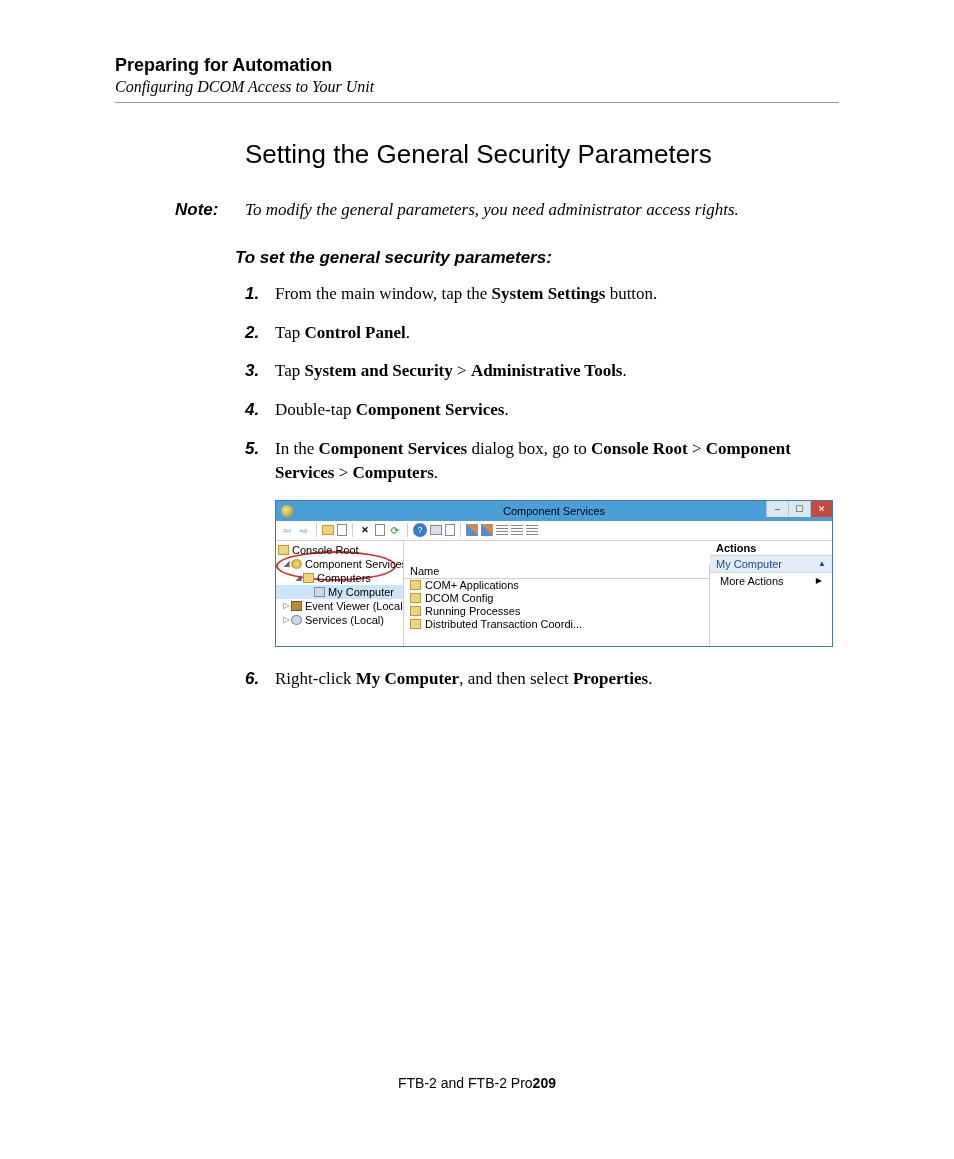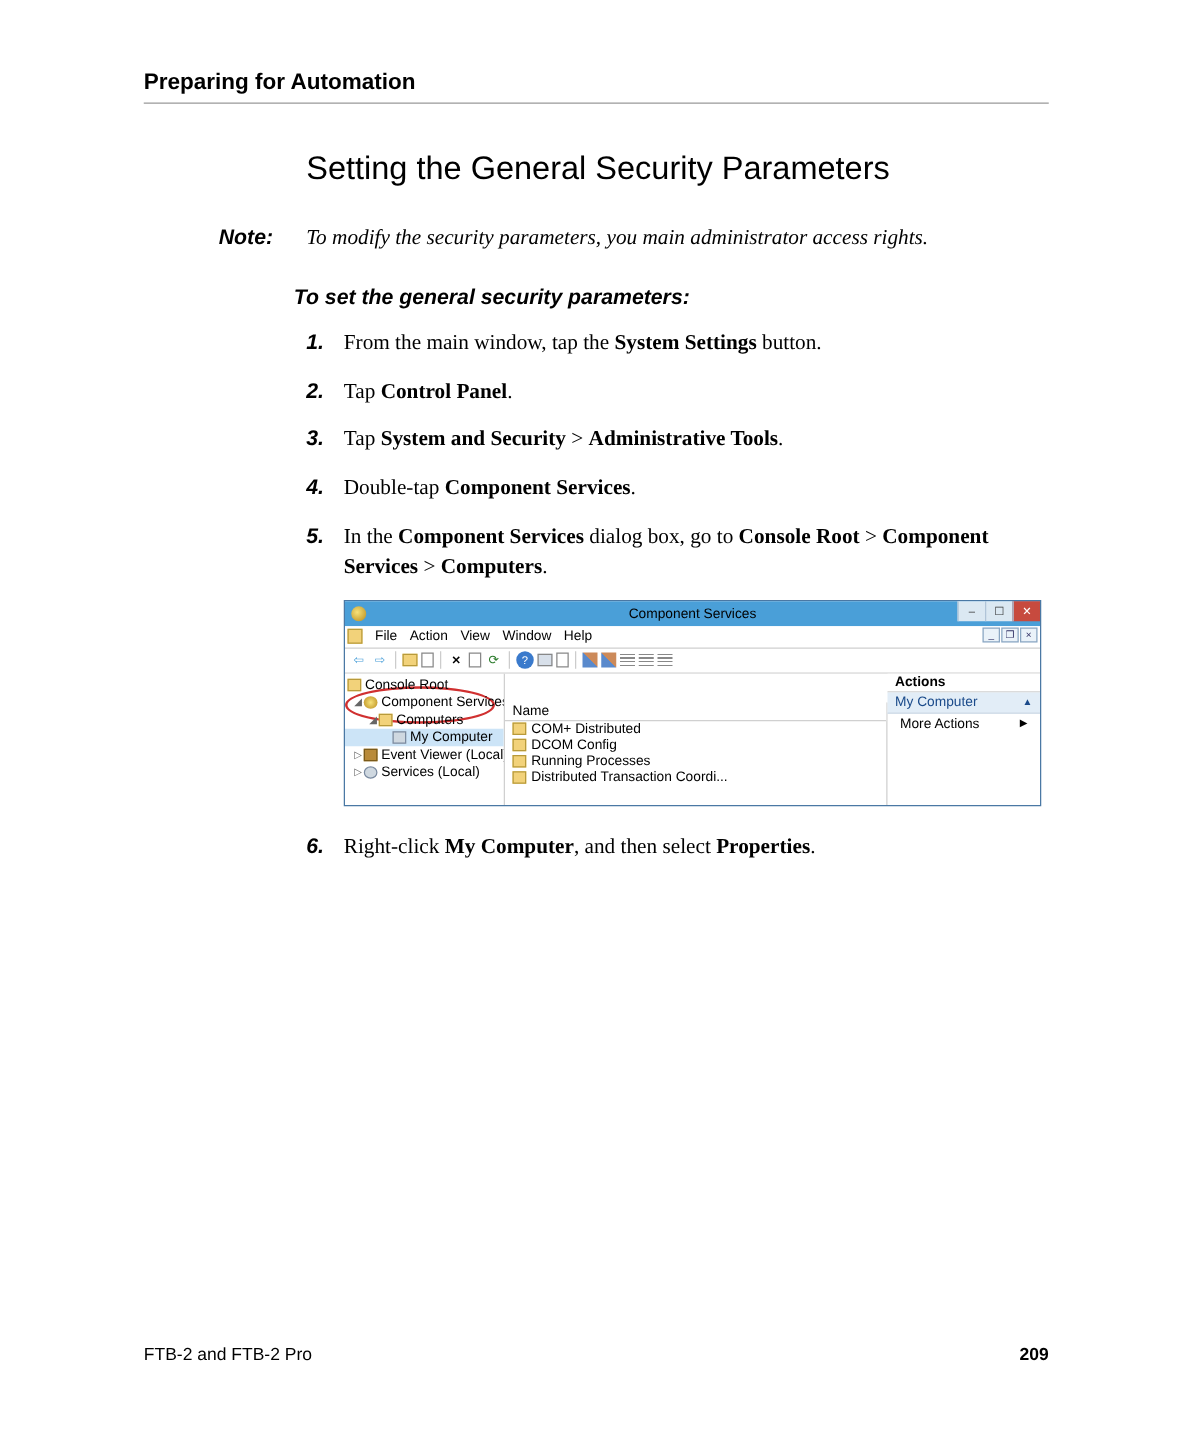--- a/index.html
+++ b/index.html
@@ -250,6 +250,7 @@
 
 <div class="header-block">
   <div class="chapter-title">Preparing for Automation</div>
+  <div class="section-title">Configuring DCOM Access to Your Unit</div>
 </div>
 <hr class="header-rule">
 

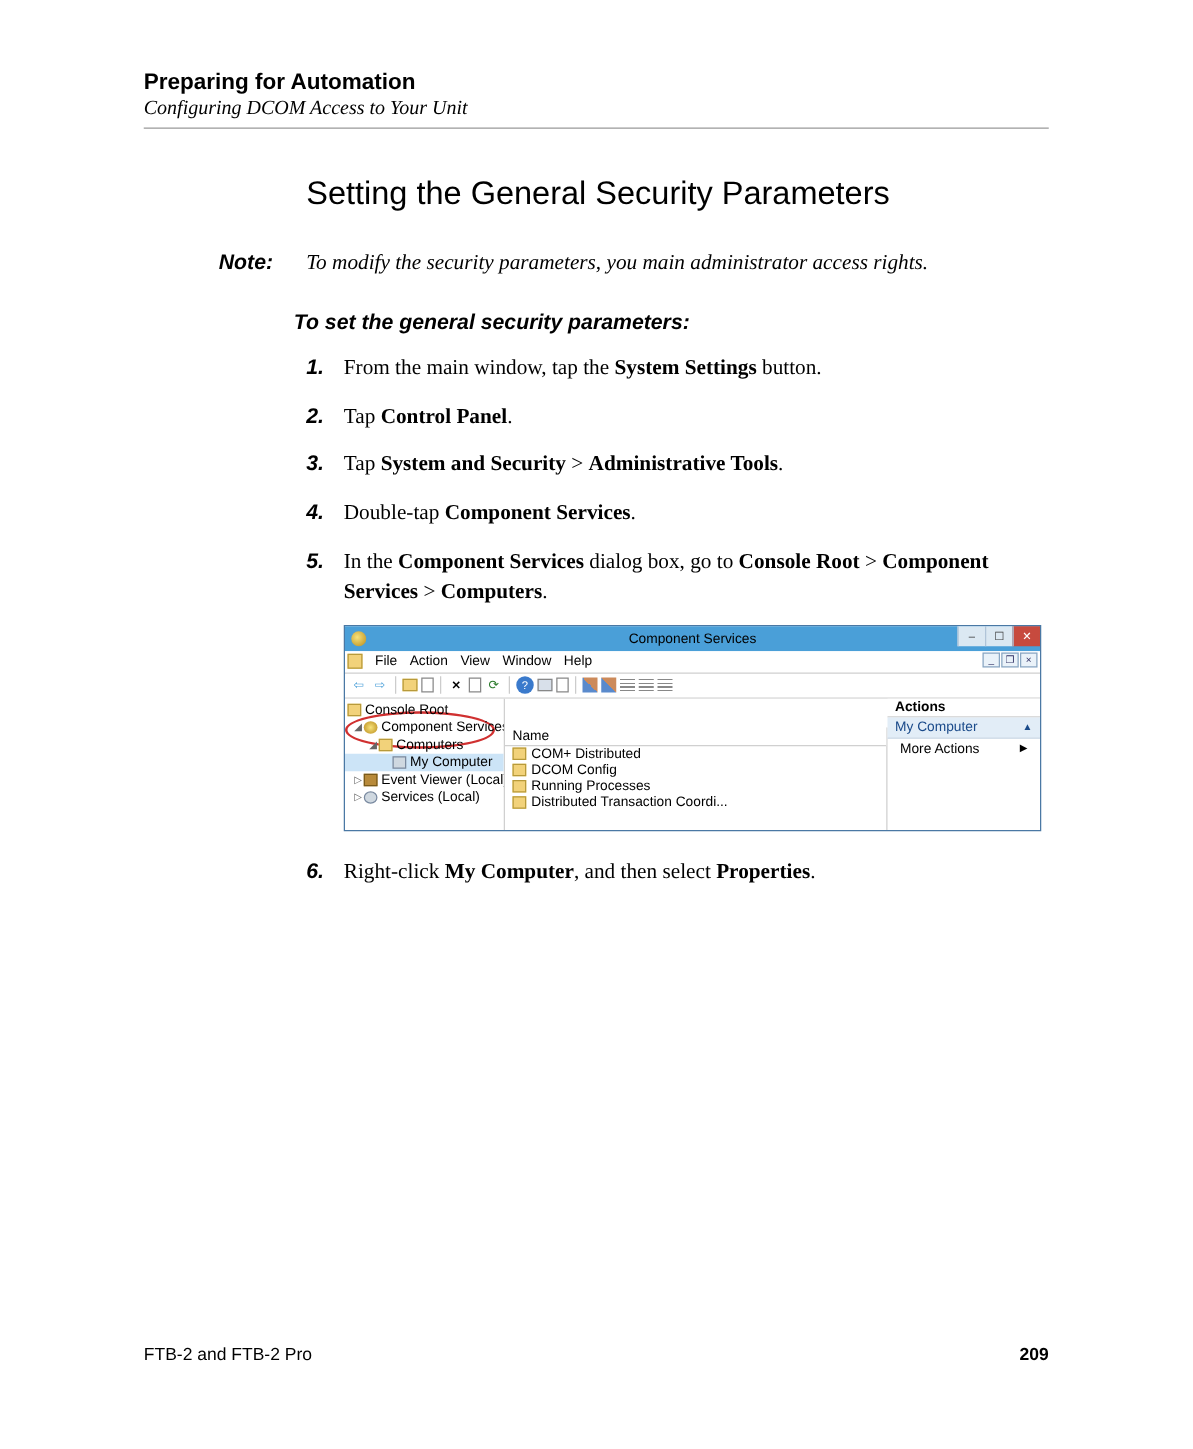--- a/index.html
+++ b/index.html
@@ -258,7 +258,7 @@
 
 <div class="note-row">
   <div class="note-label">Note:</div>
-  <div class="note-text">To modify the security parameters, you main administrator access rights.</div>
+  <div class="note-text">To modify the general parameters, you need administrator access rights.</div>
 </div>
 
 <div class="subhead">To set the general security parameters:</div>

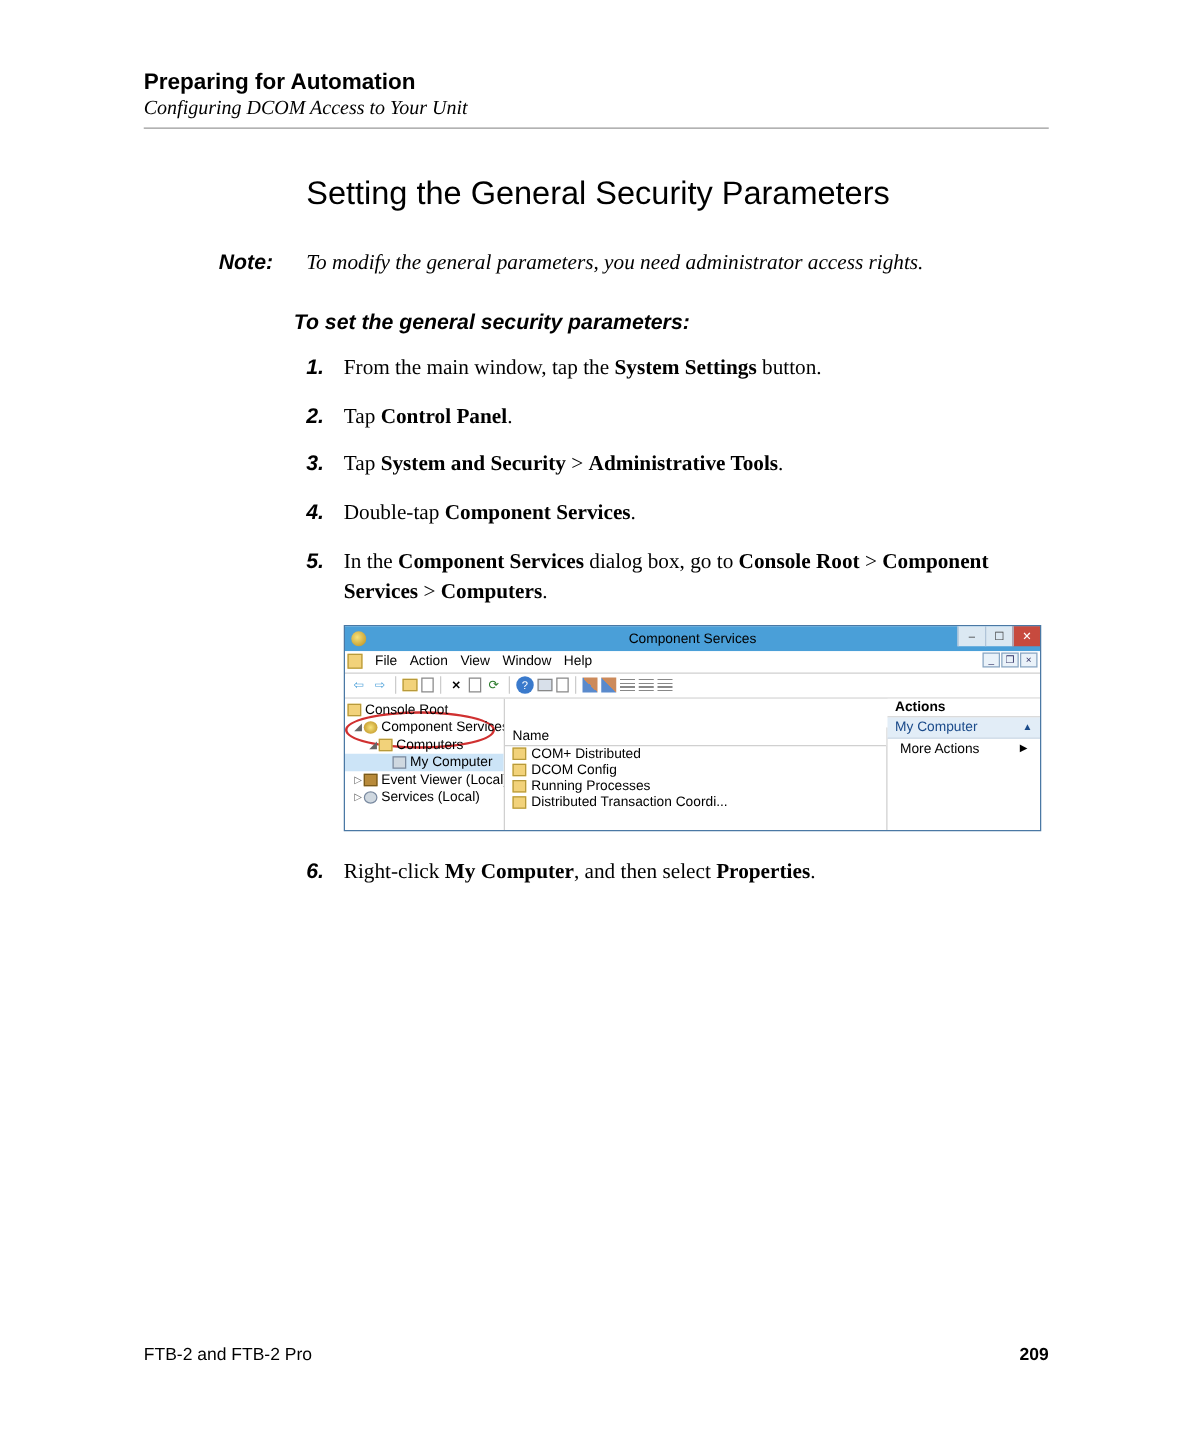--- a/index.html
+++ b/index.html
@@ -294,19 +294,6 @@
       <div class="win-btn">–</div>
       <div class="win-btn">☐</div>
       <div class="win-btn close">✕</div>
-    </div>
-  </div>
-  <div class="win-menubar">
-    <div class="mmc-icon"></div>
-    <span>File</span>
-    <span>Action</span>
-    <span>View</span>
-    <span>Window</span>
-    <span>Help</span>
-    <div class="mdi-ctrl">
-      <div class="mb">_</div>
-      <div class="mb">❐</div>
-      <div class="mb">×</div>
     </div>
   </div>
   <div class="win-toolbar">

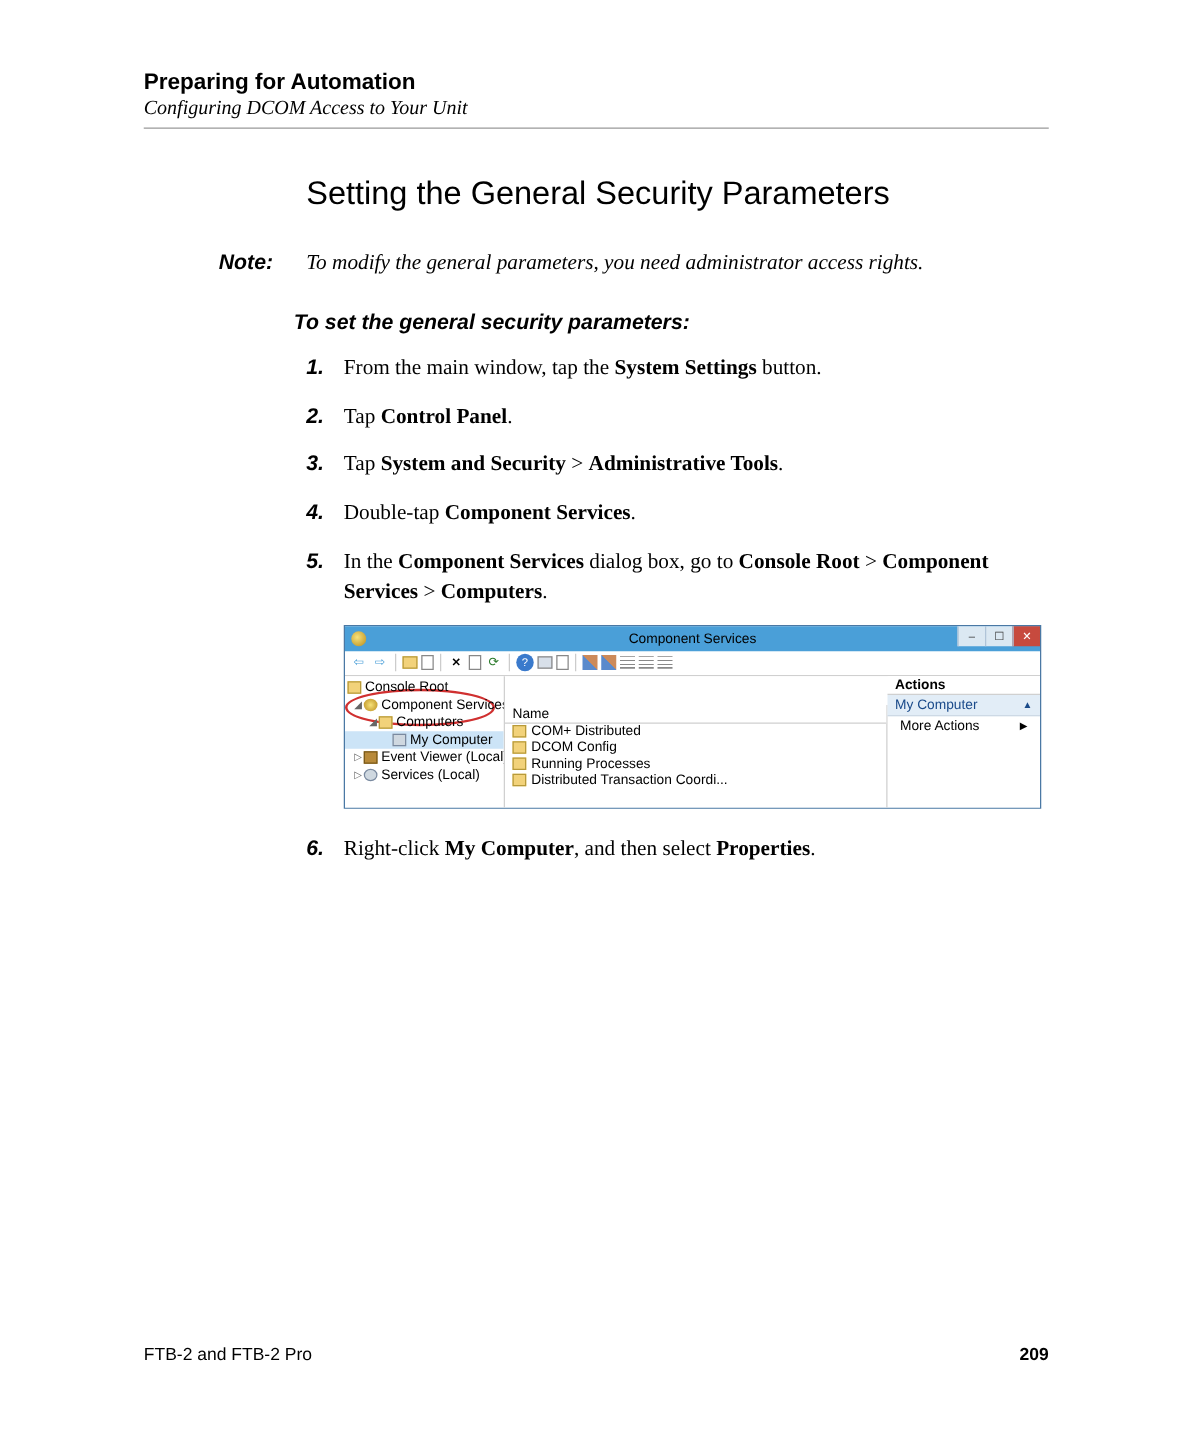--- a/index.html
+++ b/index.html
@@ -353,7 +353,7 @@
       <div class="list-head">Name</div>
       <div class="list-row">
           <span class="list-ico"></span>
-          <span>COM+ Distributed</span>
+          <span>COM+ Applications</span>
         </div>
       <div class="list-row">
           <span class="list-ico"></span>

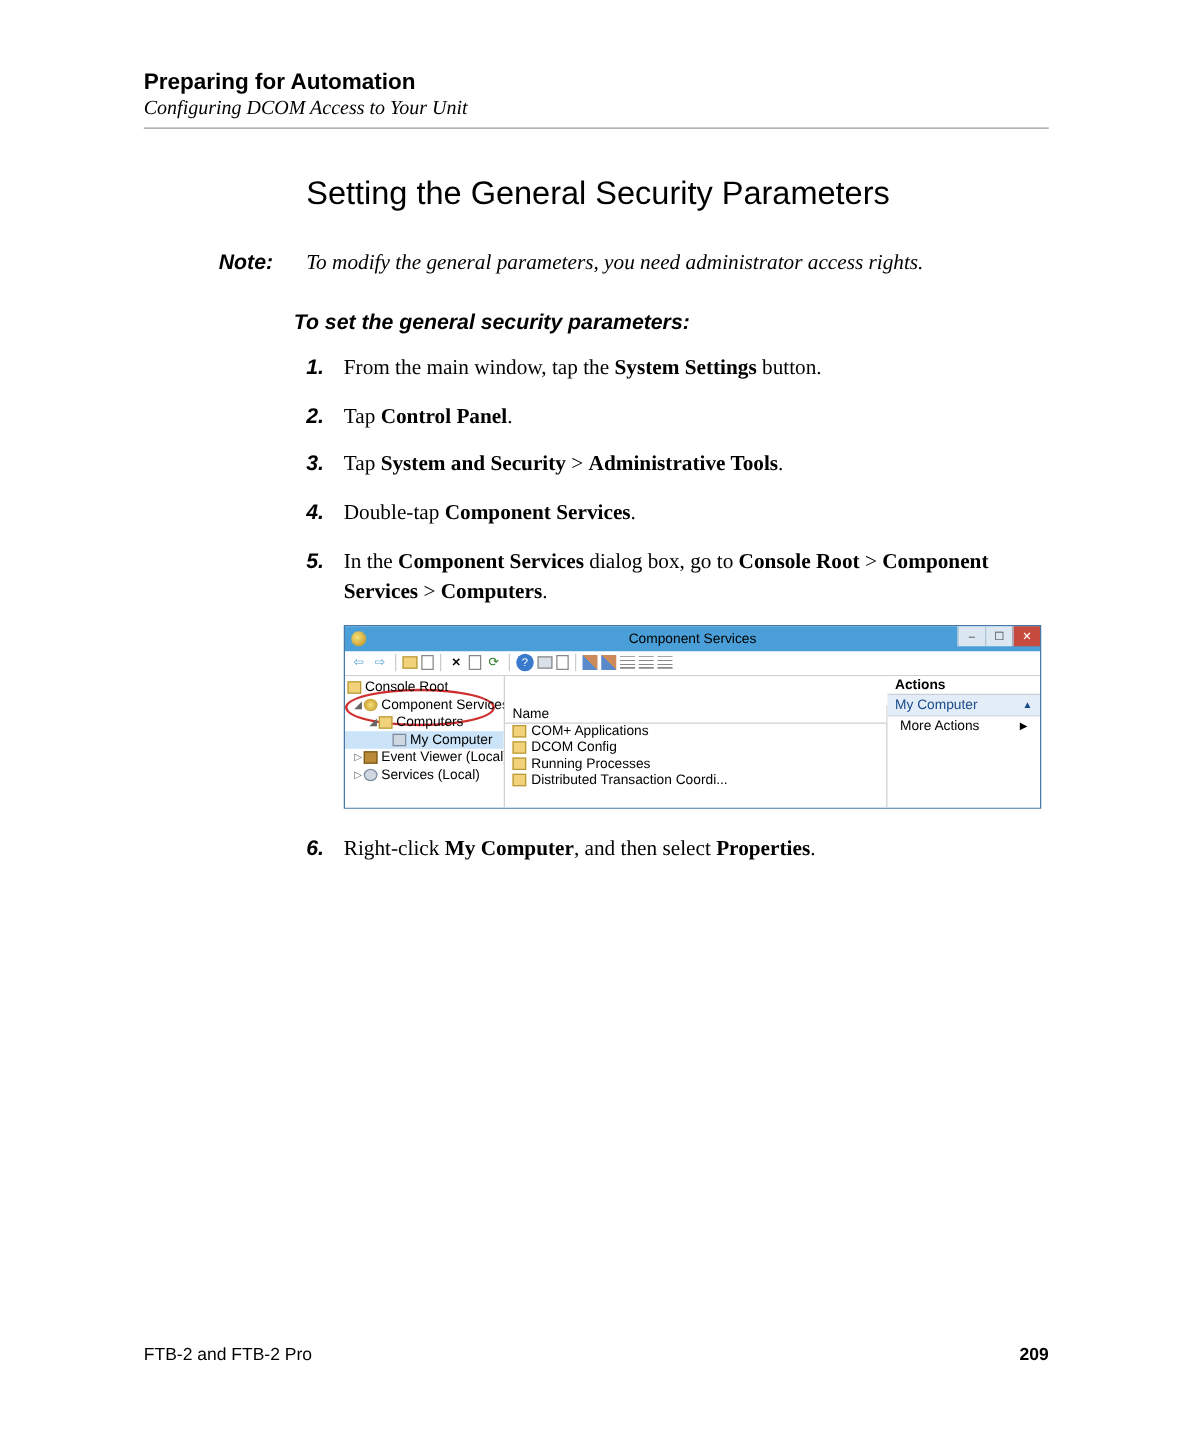--- a/index.html
+++ b/index.html
@@ -239,7 +239,7 @@
     left: 115px;
     right: 115px;
     display: flex;
-    justify-content: space-between;
+    justify-content: center;
     font-size: 14px;
     font-family: Arial, Helvetica, sans-serif;
   }

